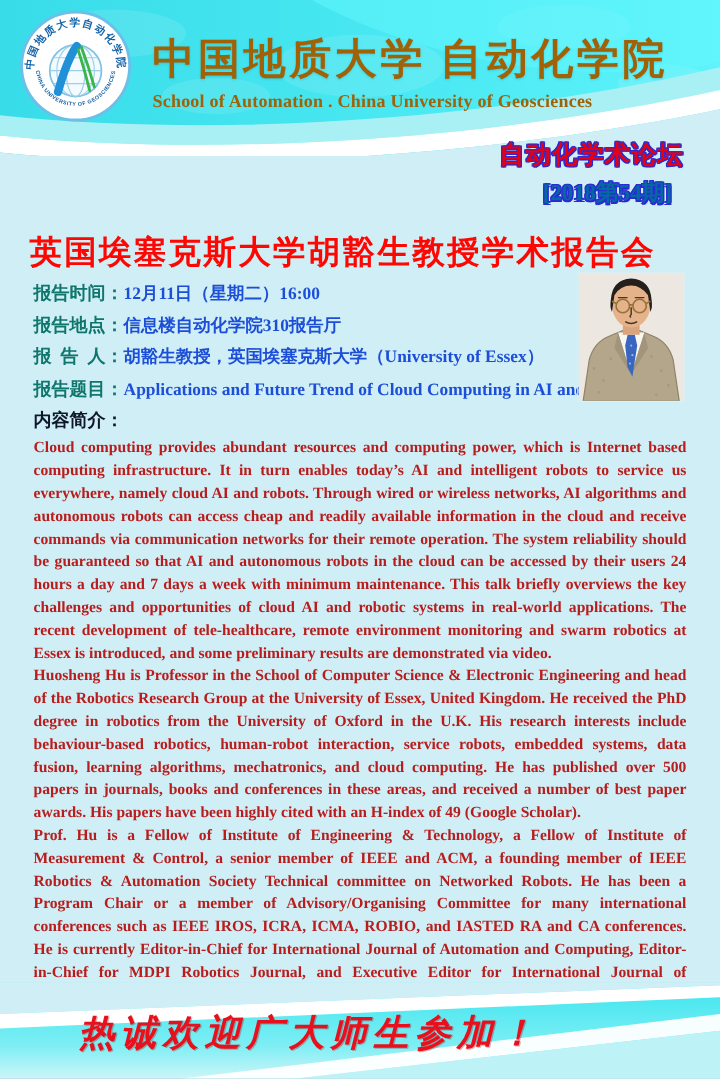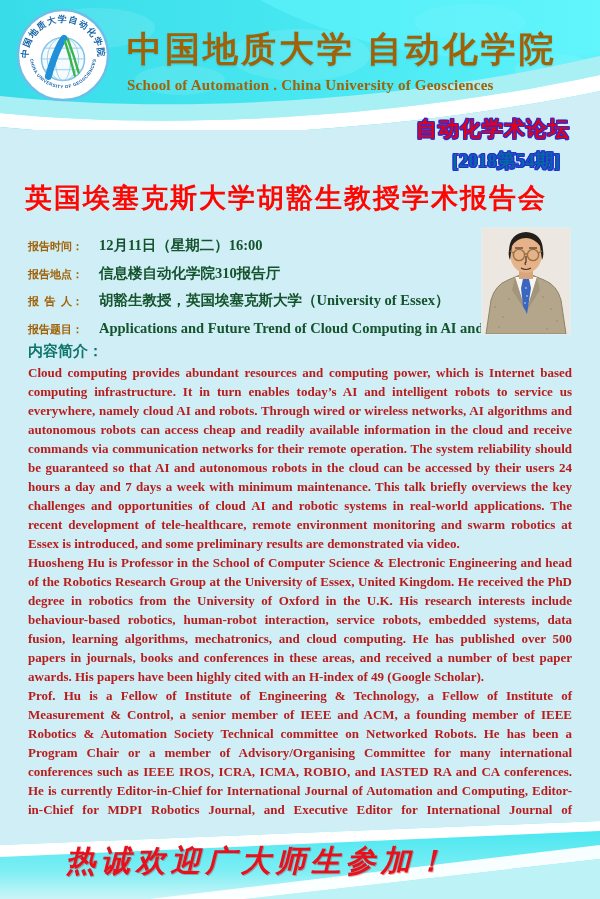--- a/index.html
+++ b/index.html
@@ -39,7 +39,7 @@
   }
   
   .title{
-    position:absolute;top:180px;left:0;width:547px;margin:0;text-align:right;
+    position:absolute;top:180px;left:0;width:547px;margin:12px;text-align:center;
     font-size:27px;font-weight:bold;color:#fe0602;letter-spacing:2px;
   }
   

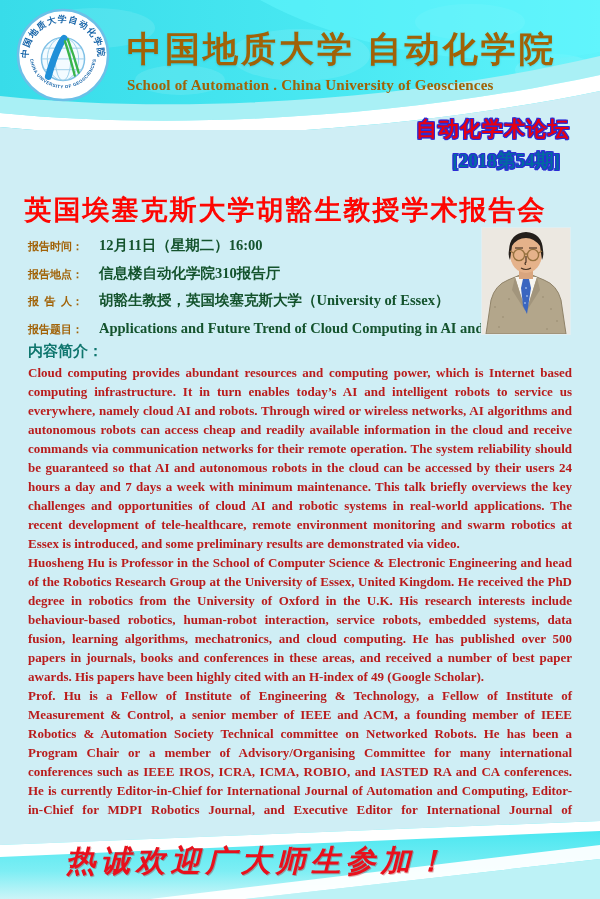--- a/index.html
+++ b/index.html
@@ -45,7 +45,7 @@
   
   .info{position:absolute;left:28px;top:237px;width:455px;}
   .info .row{margin-bottom:10px;line-height:16.5px;white-space:nowrap;}
-  .info .lab{font-size:11px;font-weight:bold;color:#a16207;margin-right:16px;}
+  .info .lab{font-size:15px;font-weight:bold;color:#0f766e;margin-right:0;}
   .info .val{
     font-size:14.5px;font-weight:bold;color:#14532d;
     font-family:"Liberation Serif",serif;

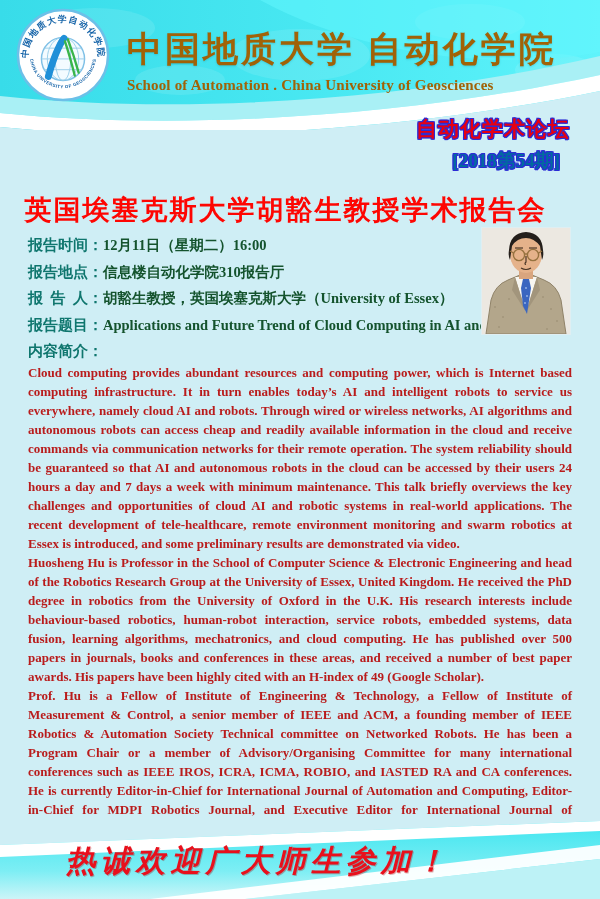--- a/index.html
+++ b/index.html
@@ -47,7 +47,7 @@
   .info .row{margin-bottom:10px;line-height:16.5px;white-space:nowrap;}
   .info .lab{font-size:15px;font-weight:bold;color:#0f766e;margin-right:0;}
   .info .val{
-    font-size:14.5px;font-weight:bold;color:#14532d;
+    font-size:14.5px;font-weight:bold;color:#1d4ed8;
     font-family:"Liberation Serif",serif;
   }
   .photo{position:absolute;top:228px;right:30px;box-shadow:0 0 0 1px #dfeef2;}

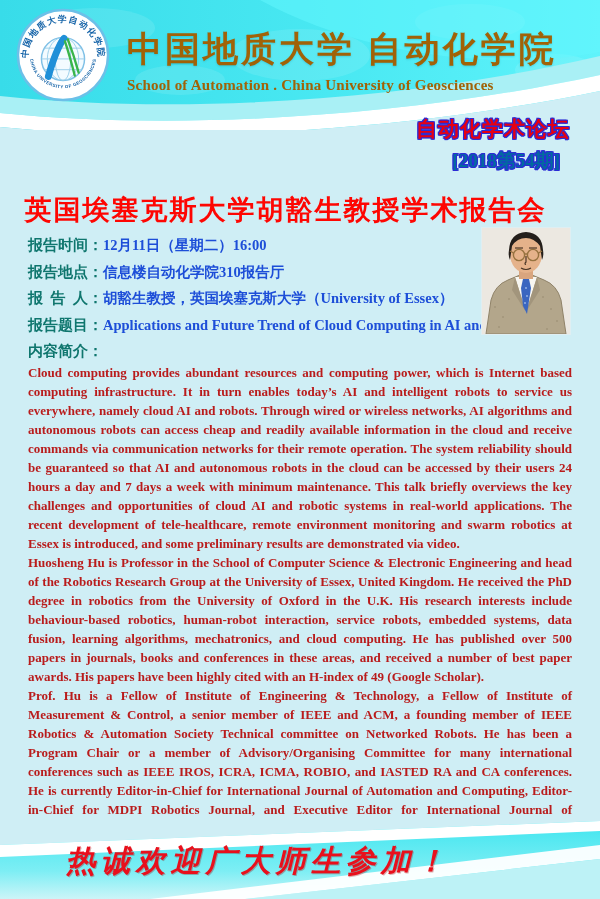--- a/index.html
+++ b/index.html
@@ -53,7 +53,7 @@
   .photo{position:absolute;top:228px;right:30px;box-shadow:0 0 0 1px #dfeef2;}
   
   .content{position:absolute;left:28px;right:28px;top:341px;}
-  .sec-h{font-size:15px;font-weight:bold;color:#0f766e;line-height:19px;margin:0 0 3px 0;}
+  .sec-h{font-size:15px;font-weight:bold;color:#0f172a;line-height:19px;margin:0 0 3px 0;}
   .para{
     margin:0;font-size:13px;line-height:19px;text-align:justify;
     font-weight:bold;color:#b91c1c;font-family:"Liberation Serif",serif;

